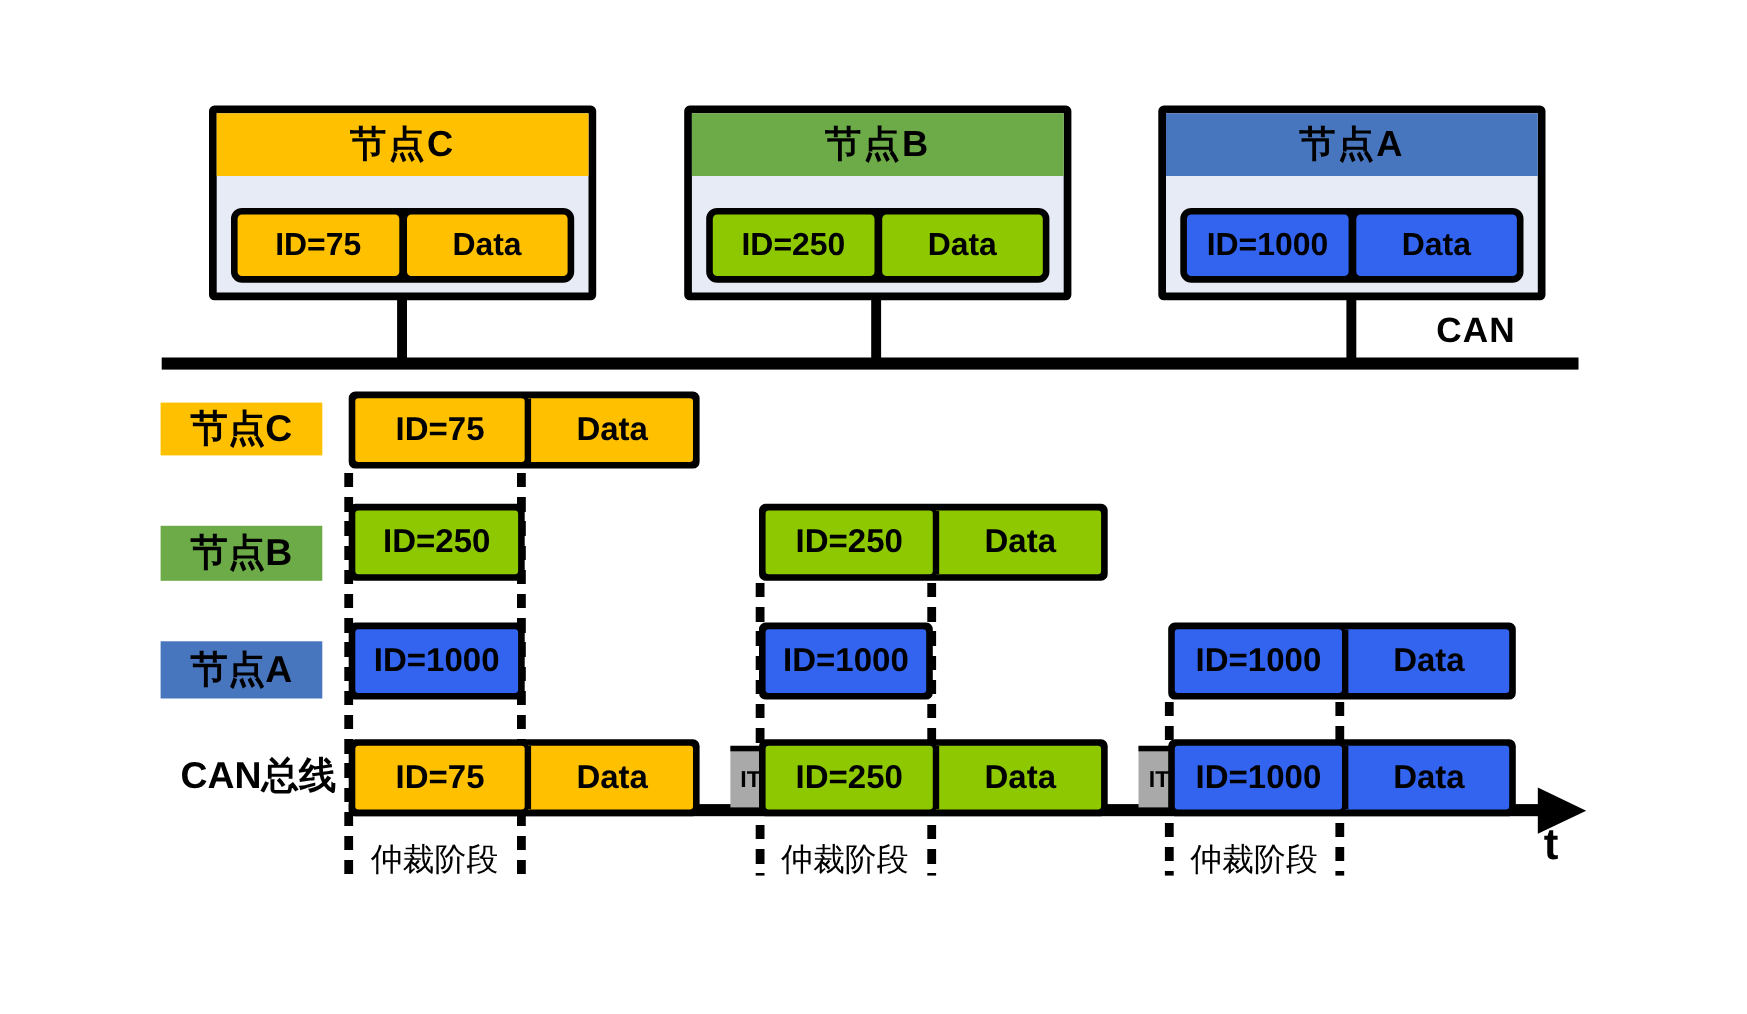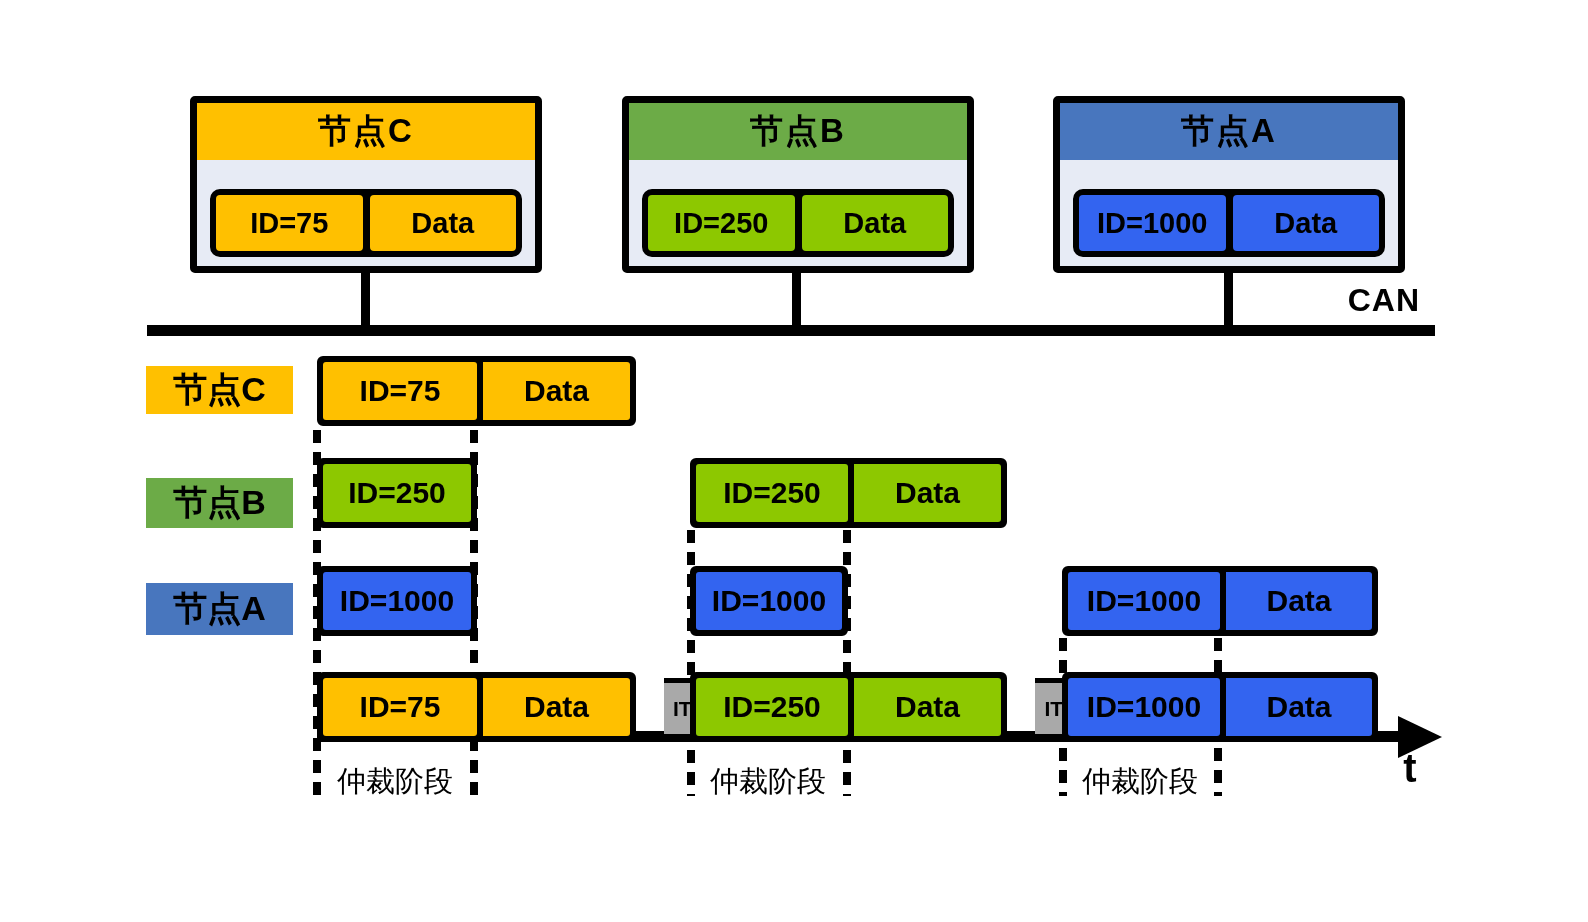--- a/index.html
+++ b/index.html
@@ -36,7 +36,7 @@
   .stem{position:absolute;top:270px;width:9px;height:60px;background:#000;}
   #stem-c{left:361px} #stem-b{left:792px} #stem-a{left:1224px}
   .bus-line{position:absolute;left:147px;top:325px;width:1288px;height:11px;background:#000;}
-  .can-label{position:absolute;left:1270px;top:282px;width:150px;text-align:right;
+  .can-label{position:absolute;left:1228px;top:282px;width:150px;text-align:right;
     font-size:32px;font-weight:bold;letter-spacing:1px;}
   
   .chip{position:absolute;left:146px;width:147px;display:flex;align-items:center;

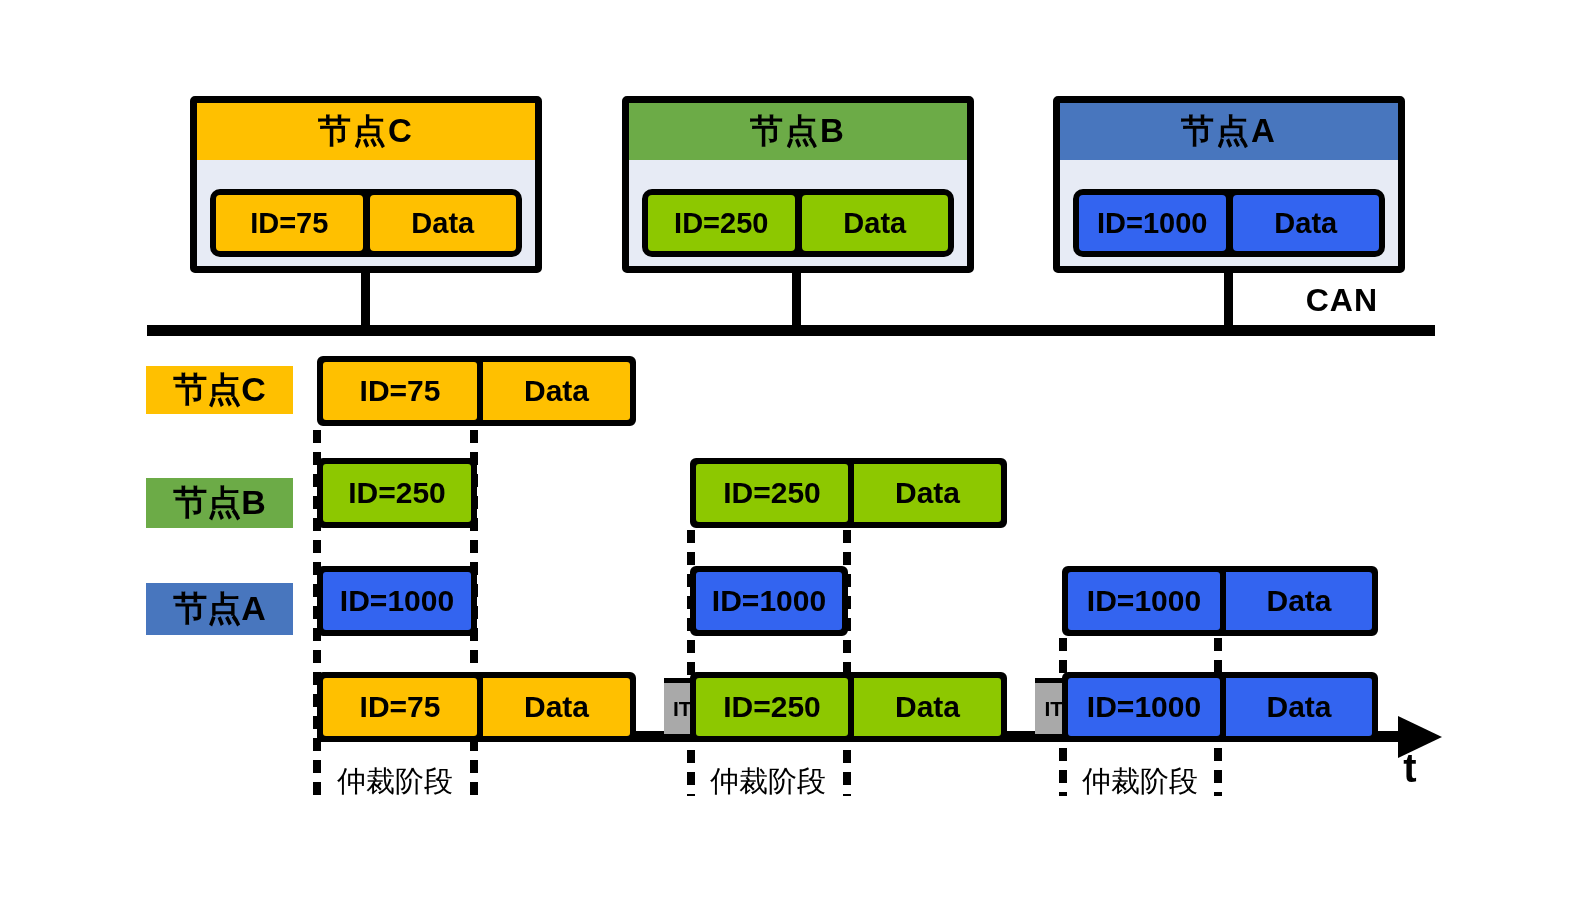--- a/index.html
+++ b/index.html
@@ -136,6 +136,7 @@
   <div class="chip" id="chip-c">节点C</div>
   <div class="chip" id="chip-b">节点B</div>
   <div class="chip" id="chip-a">节点A</div>
+  <div class="bus-row-label">CAN总线</div>
 
   <div class="vdash" id="d1a"></div>
   <div class="vdash" id="d1b"></div>

